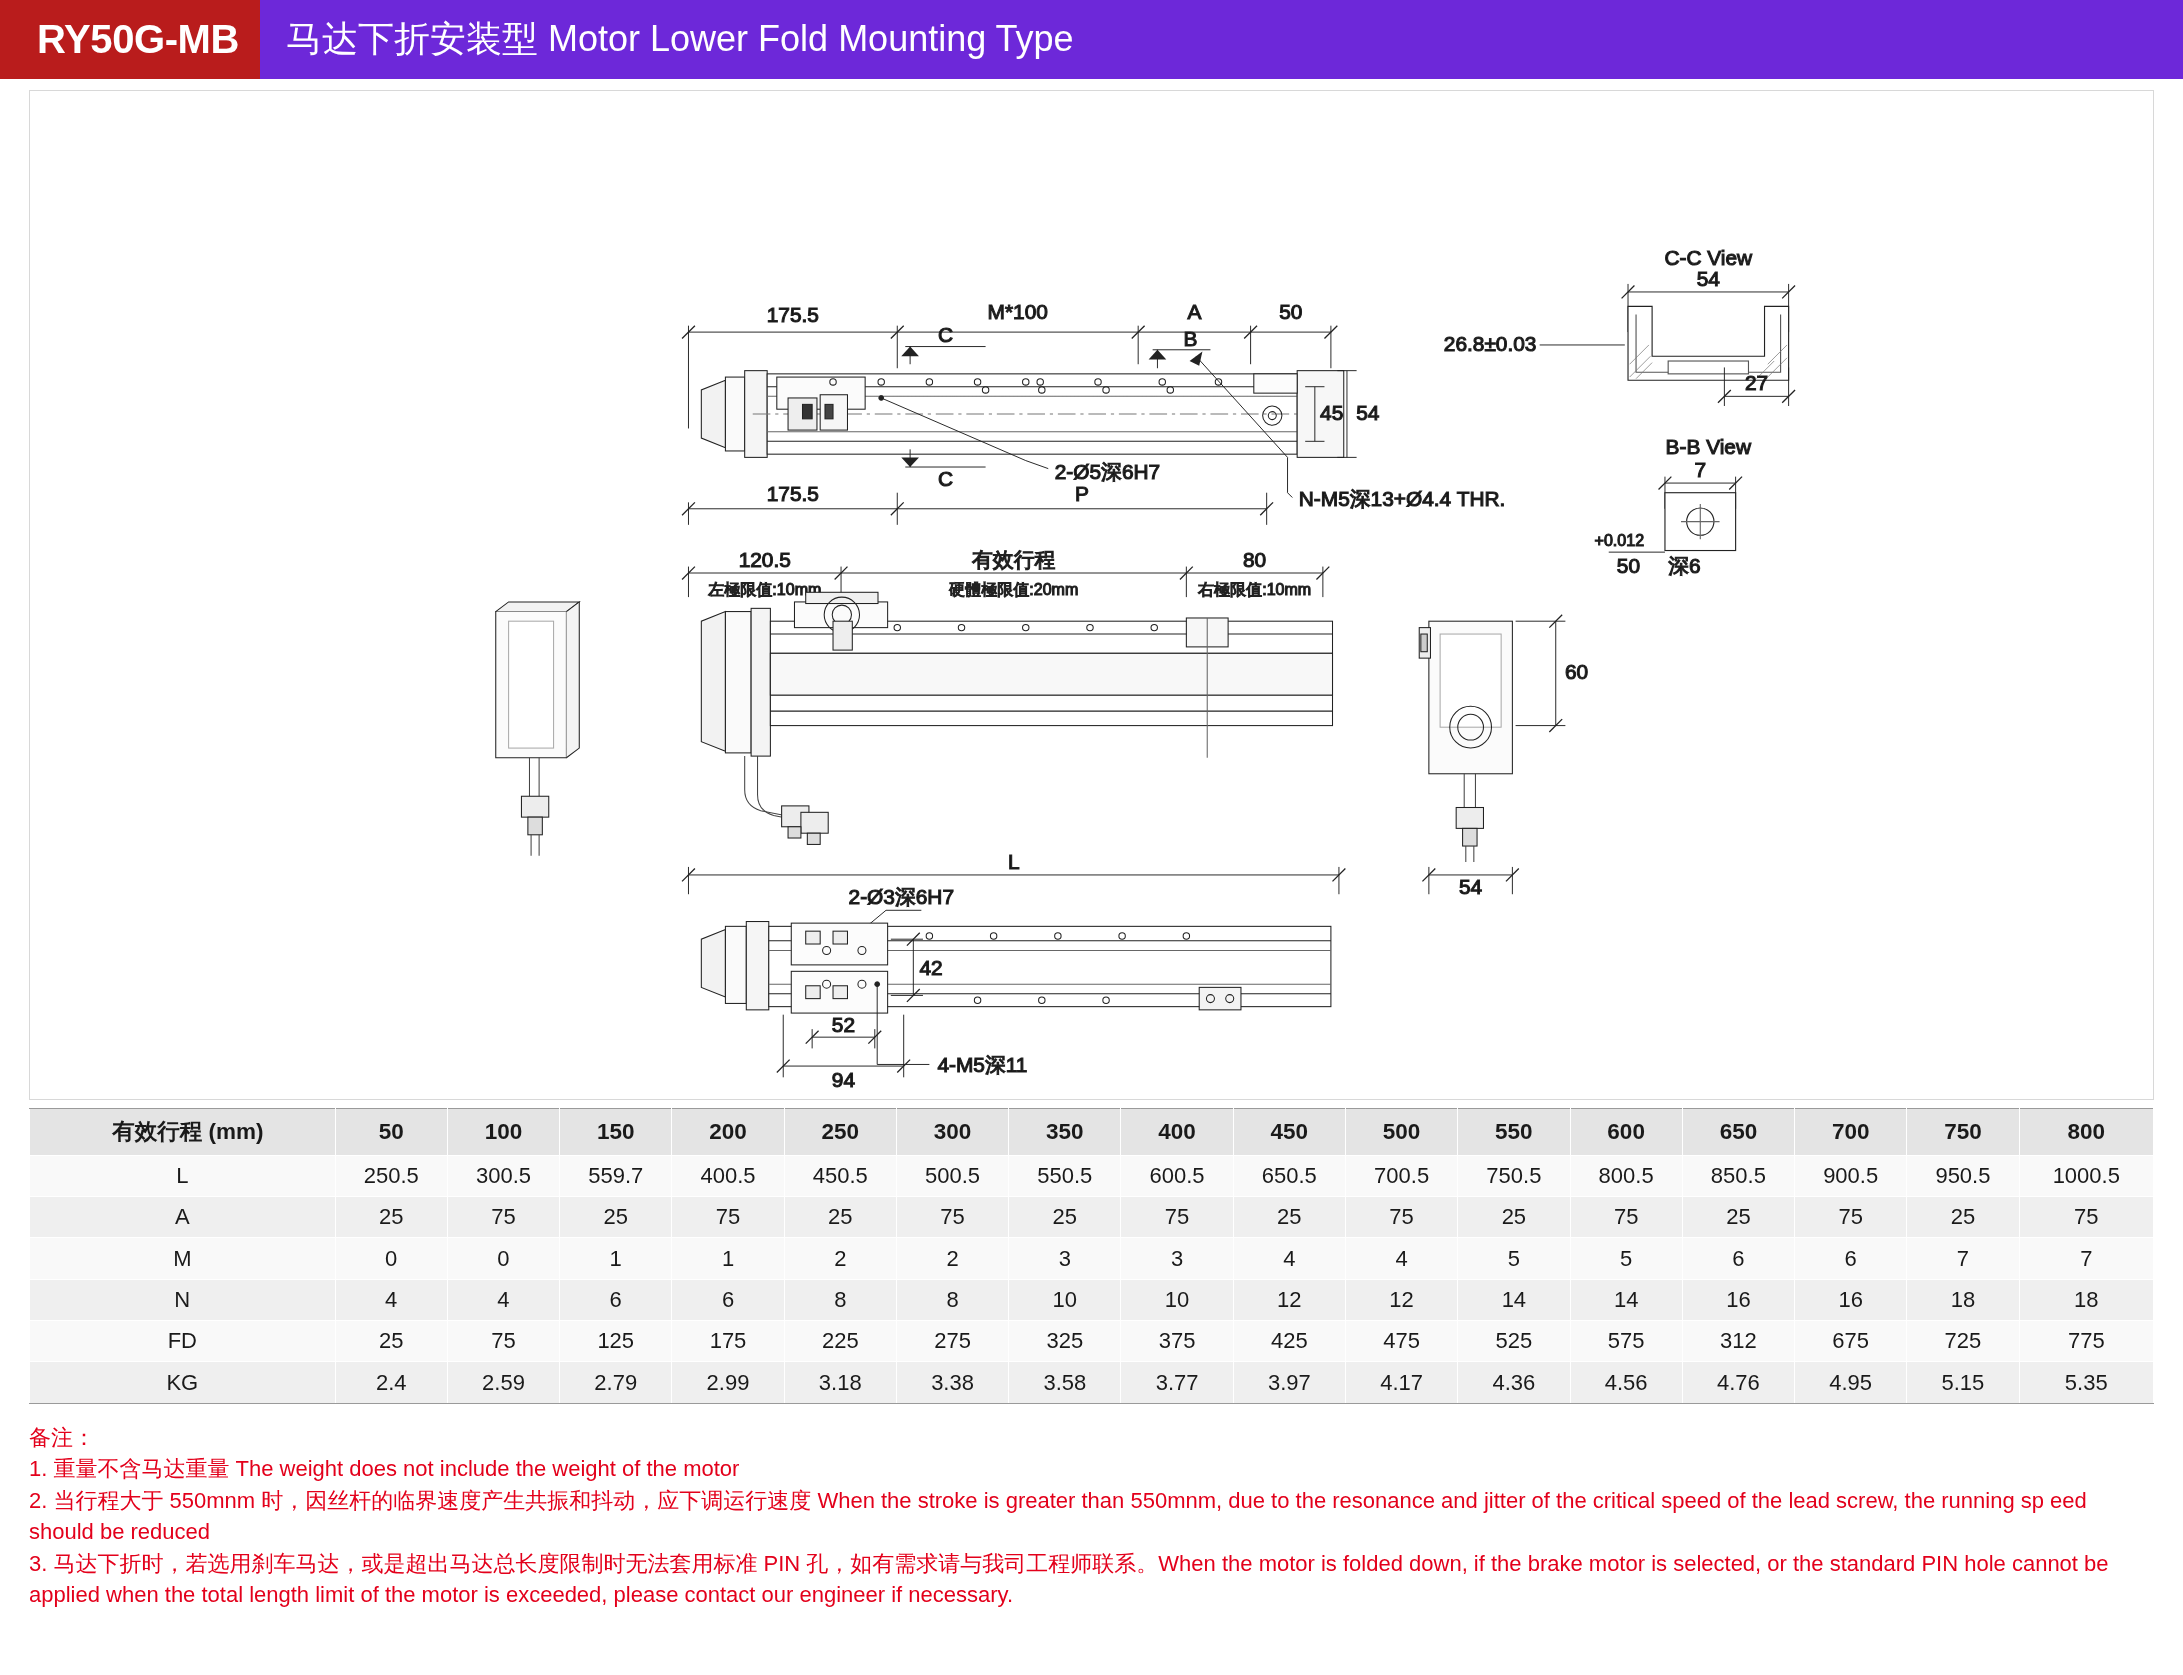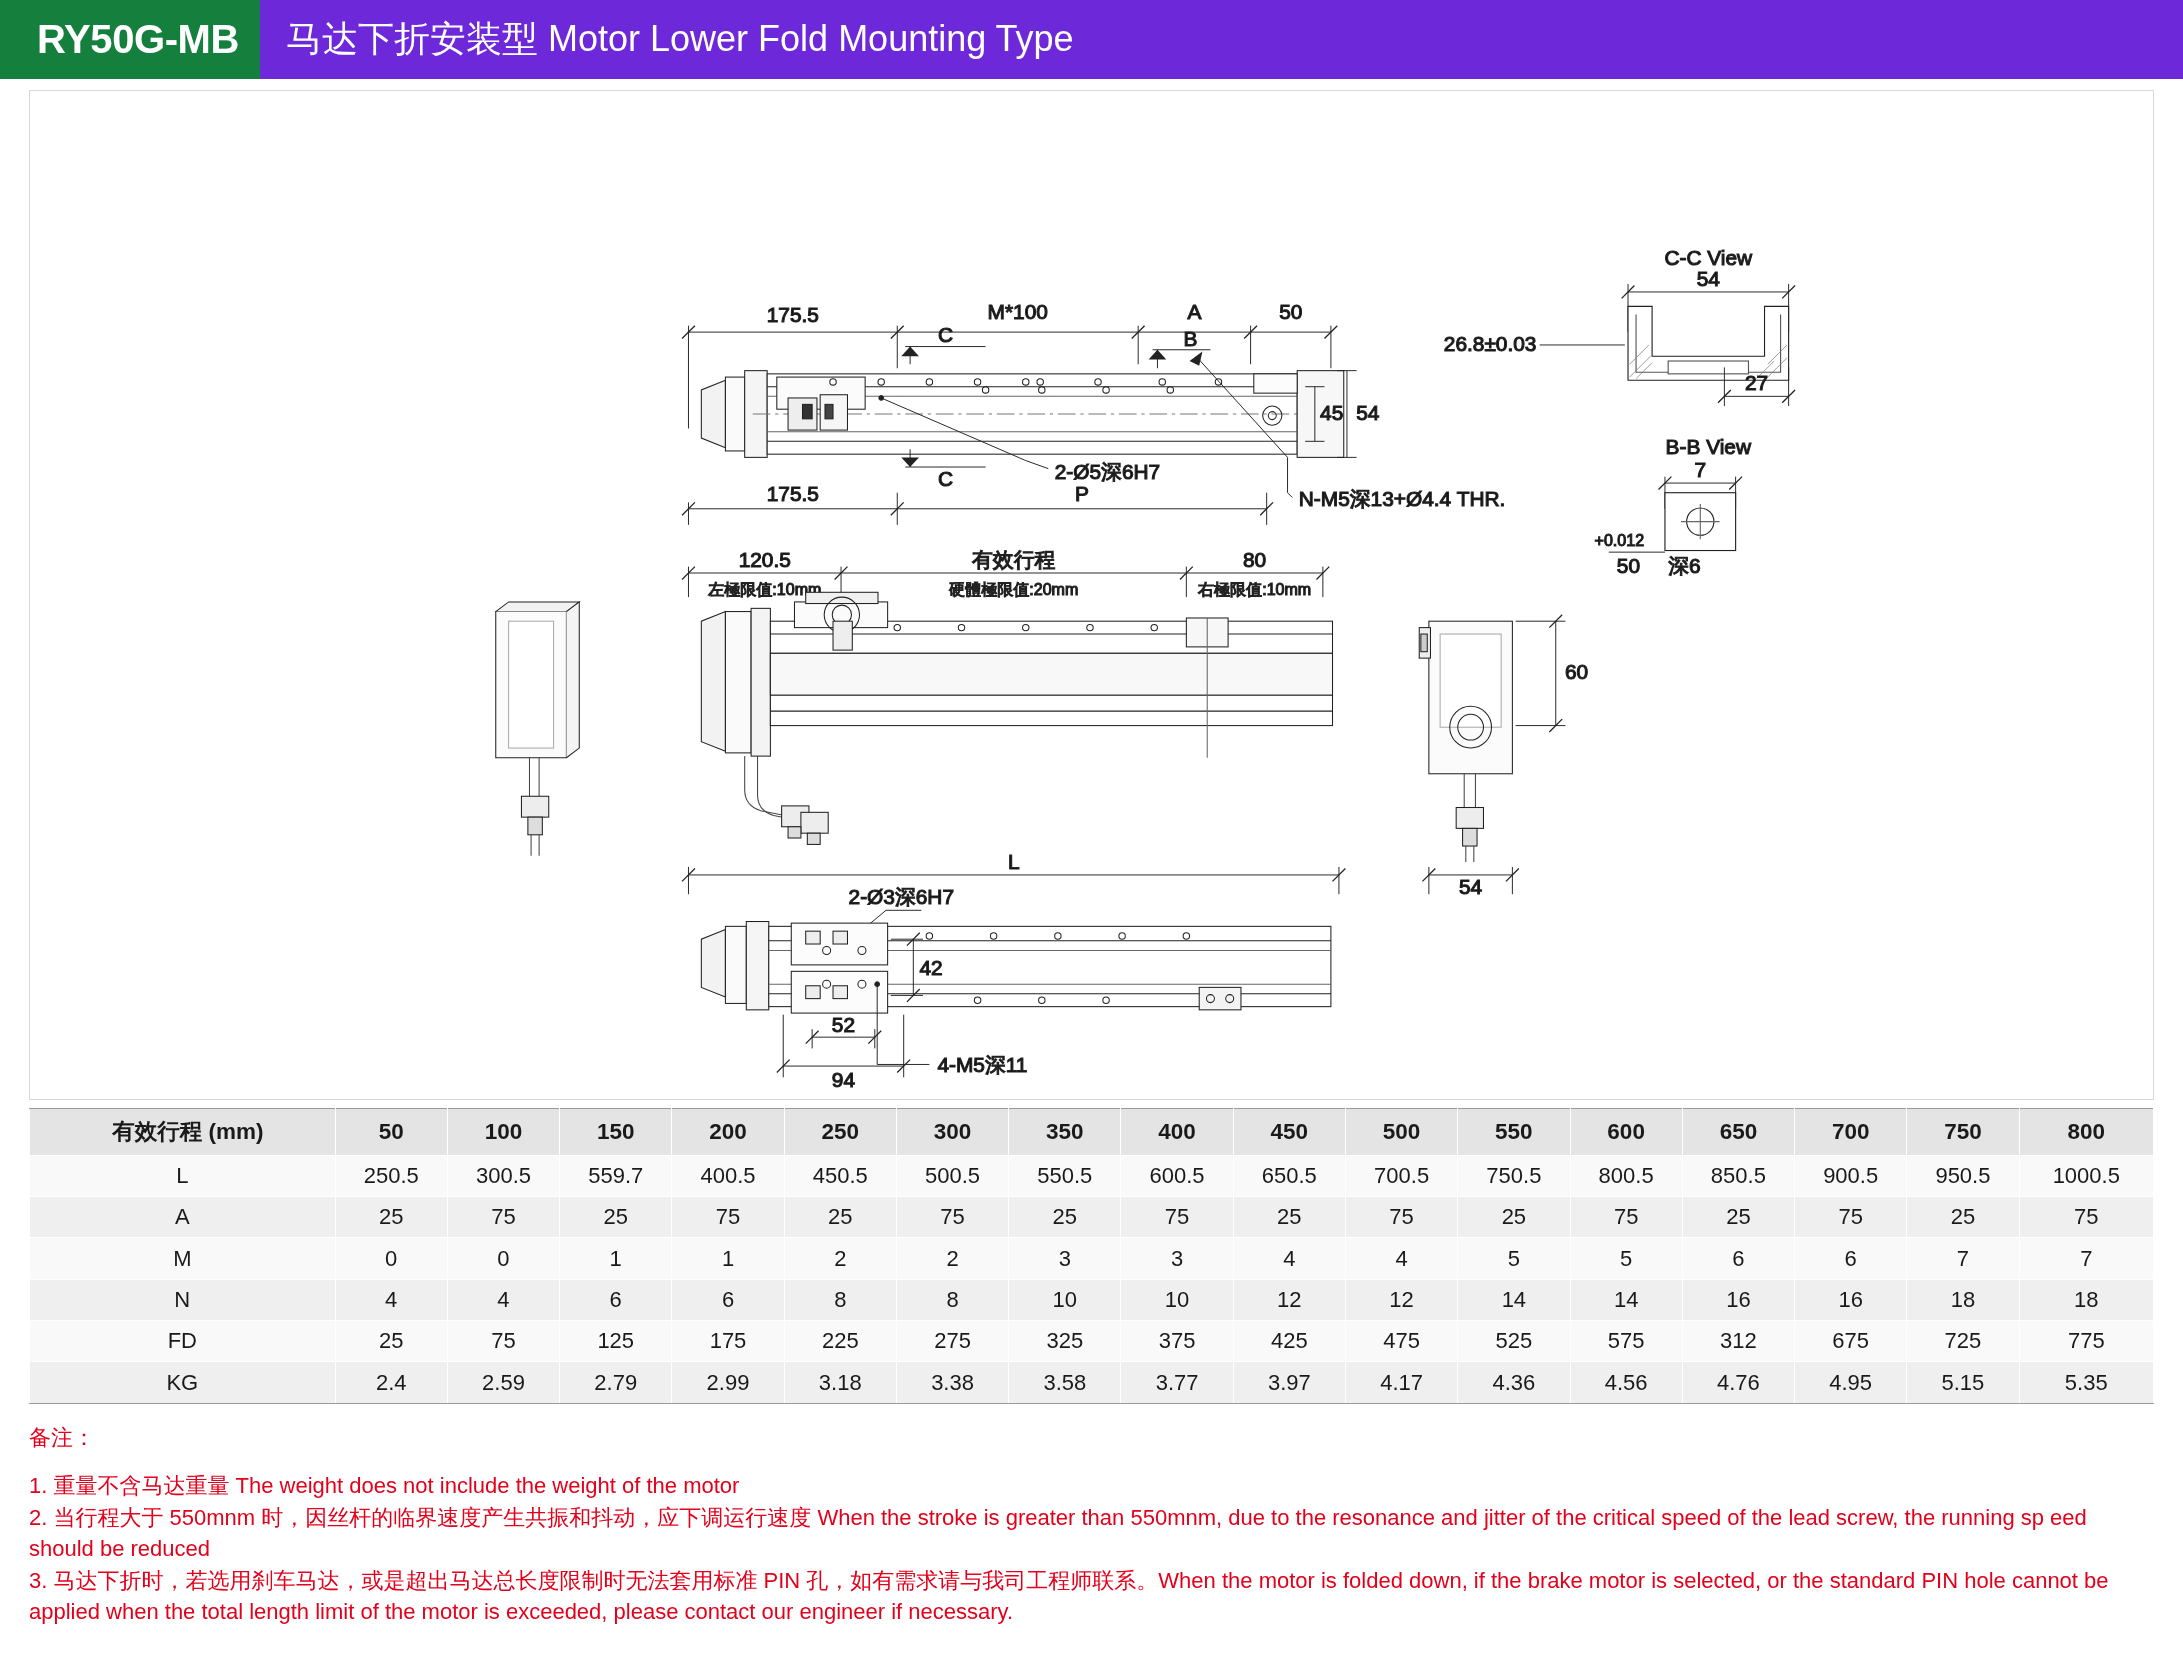--- a/index.html
+++ b/index.html
@@ -23,7 +23,7 @@
     width: 100%;
   }
   .header-code {
-    background: #15803d;
+    background: #b91c1c;
     color: #ffffff;
     font-size: 40px;
     font-weight: bold;

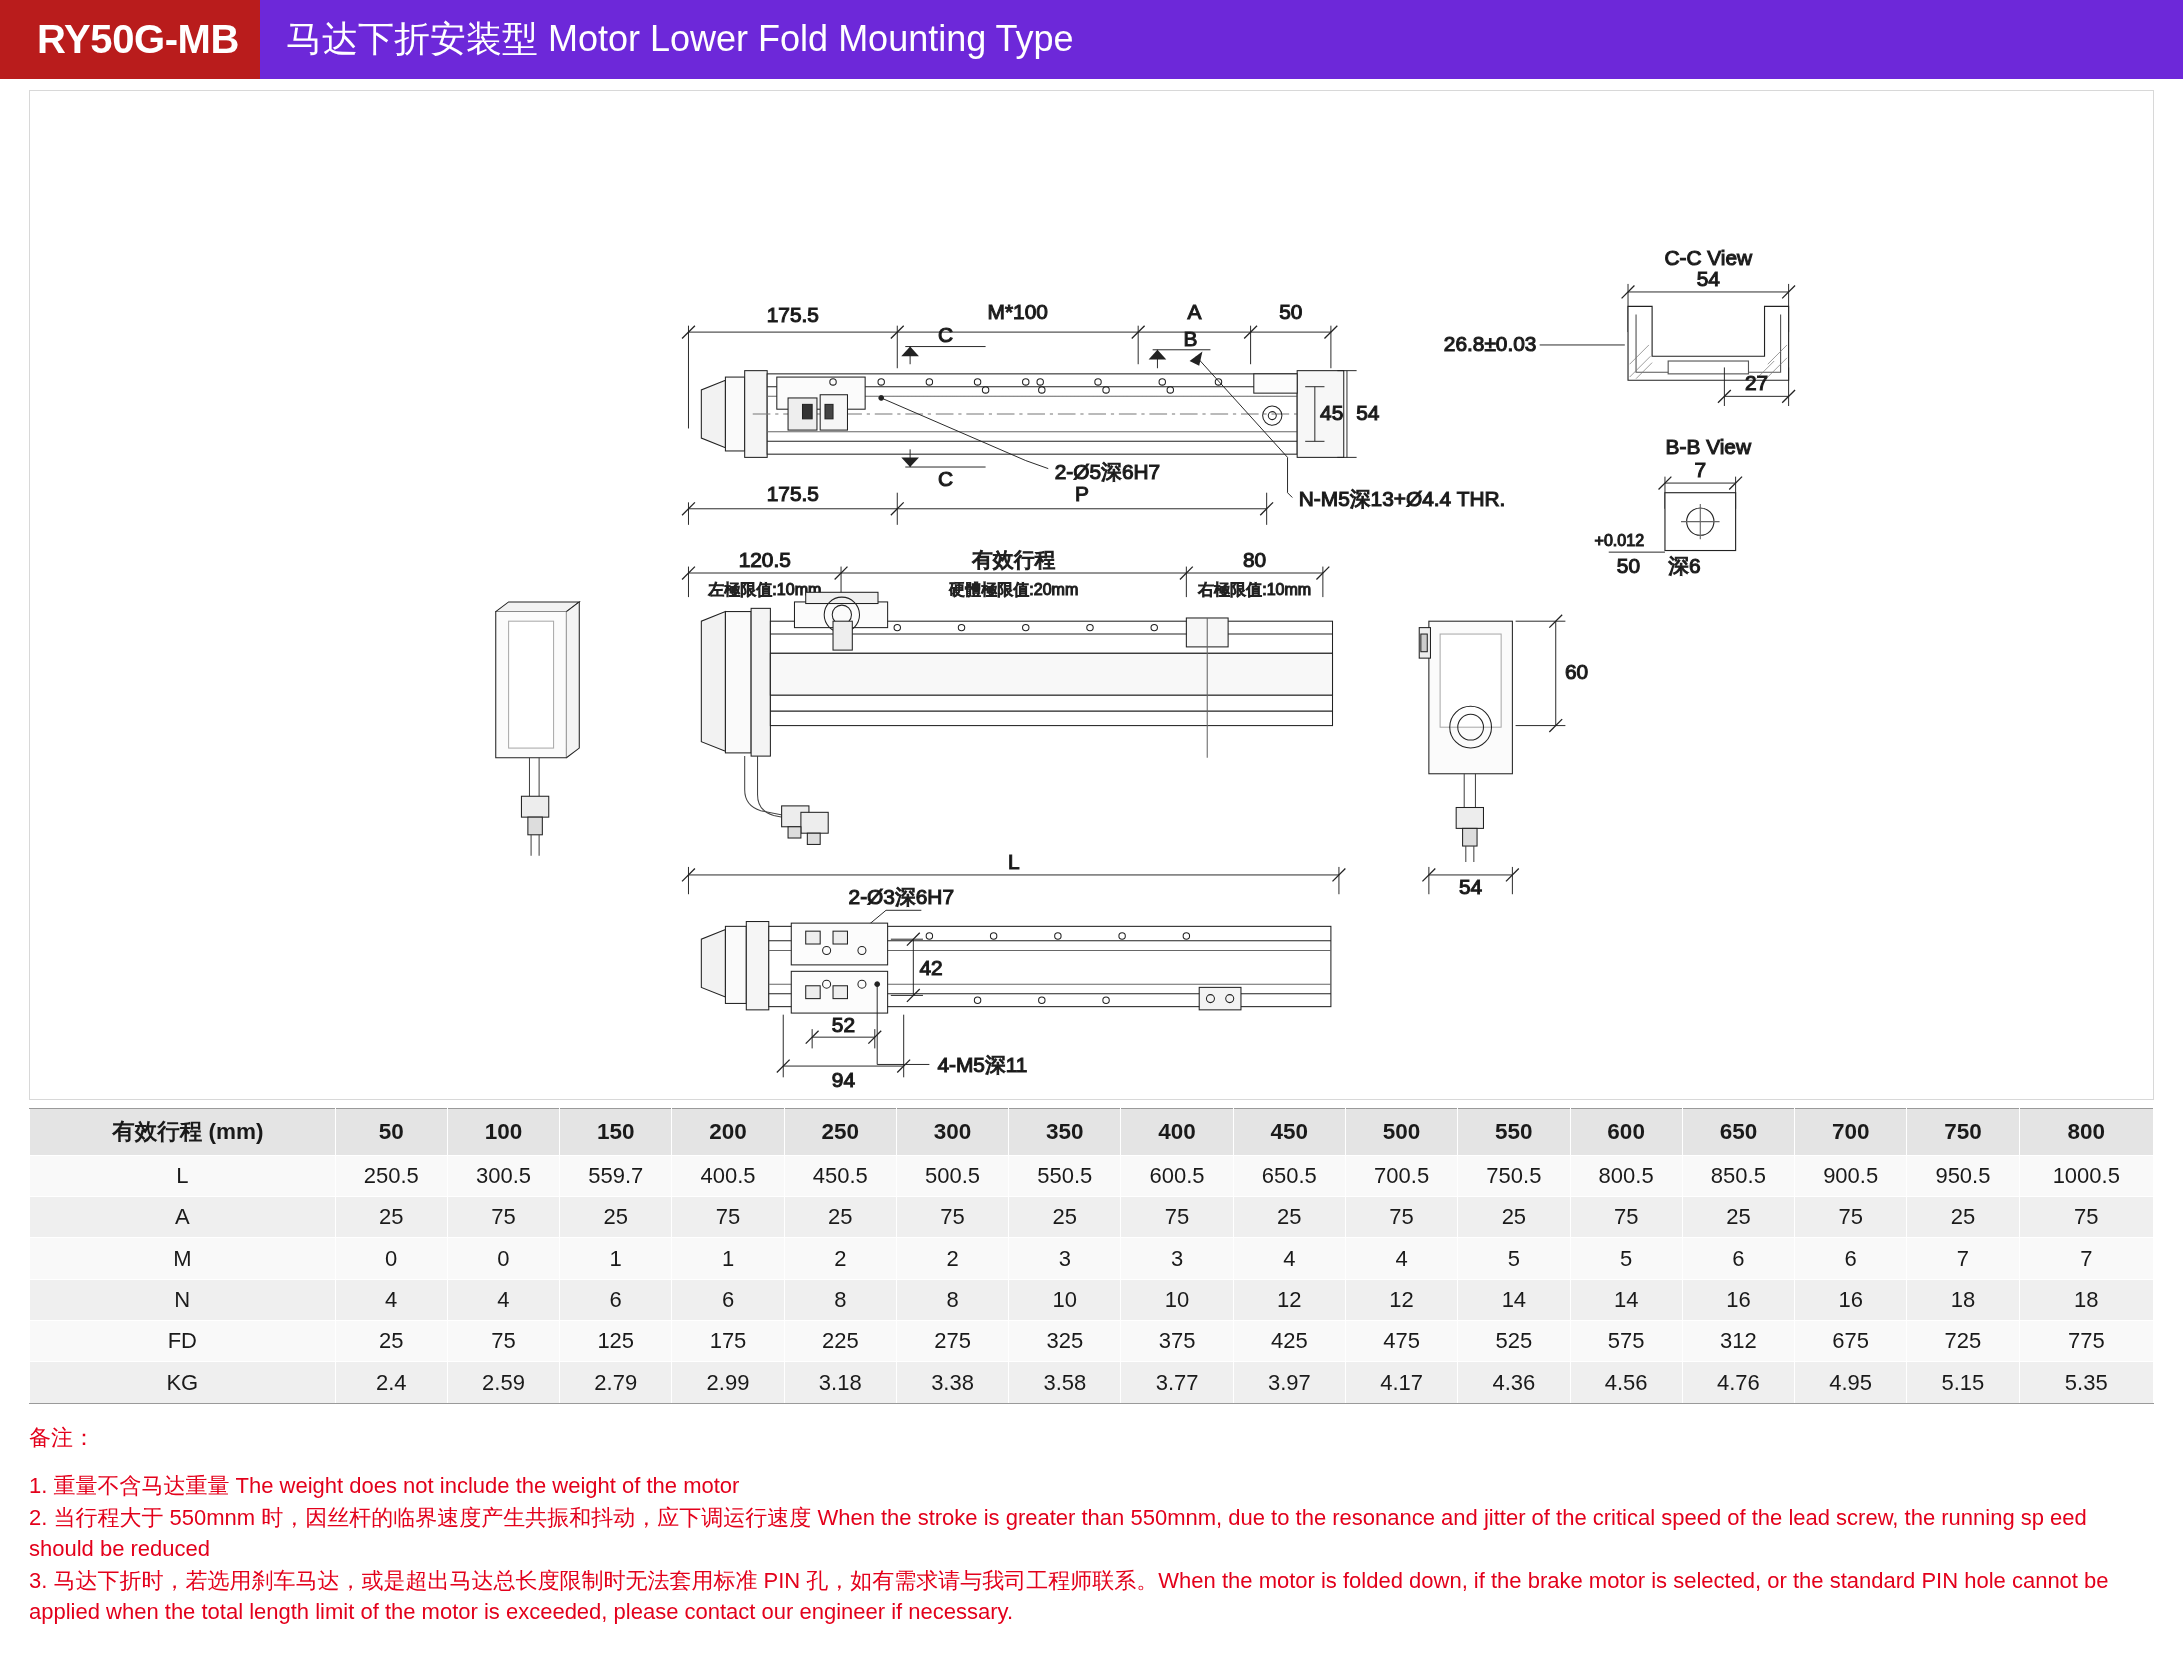--- a/index.html
+++ b/index.html
@@ -98,7 +98,7 @@
     font-size: 22px;
     line-height: 1.42;
   }
-  .notes .note-title { margin-bottom: 17px; }
+  .notes .note-title { margin-bottom: 0; }
   .notes .note-line { margin-bottom: 0.8px; }
 
   

